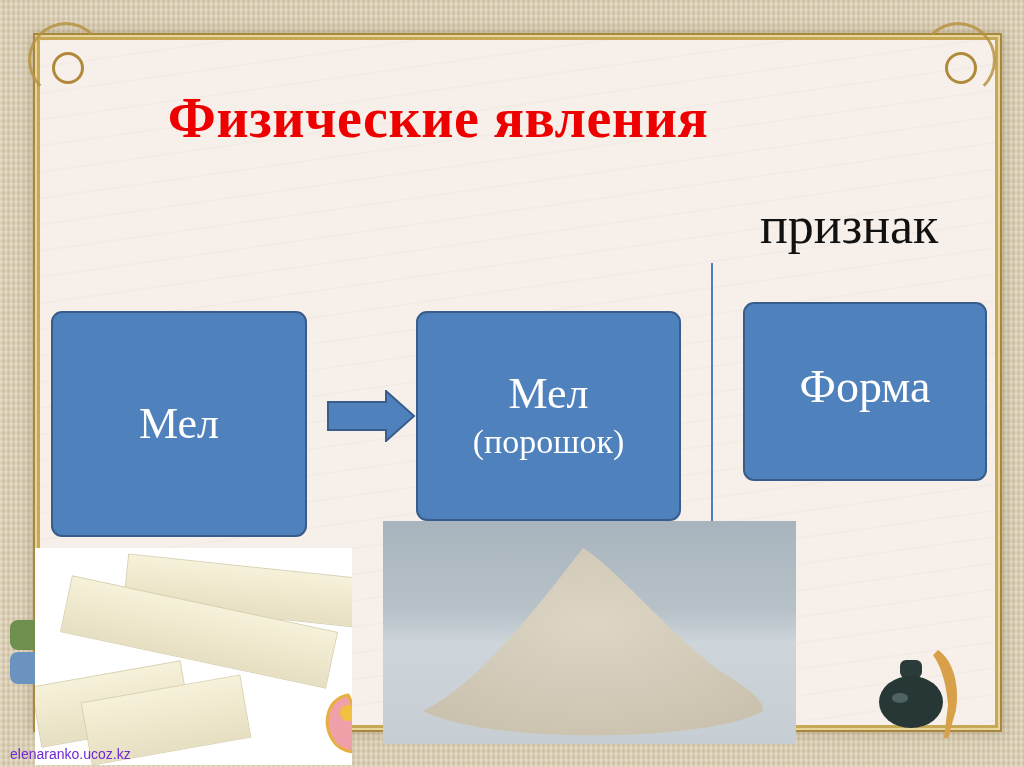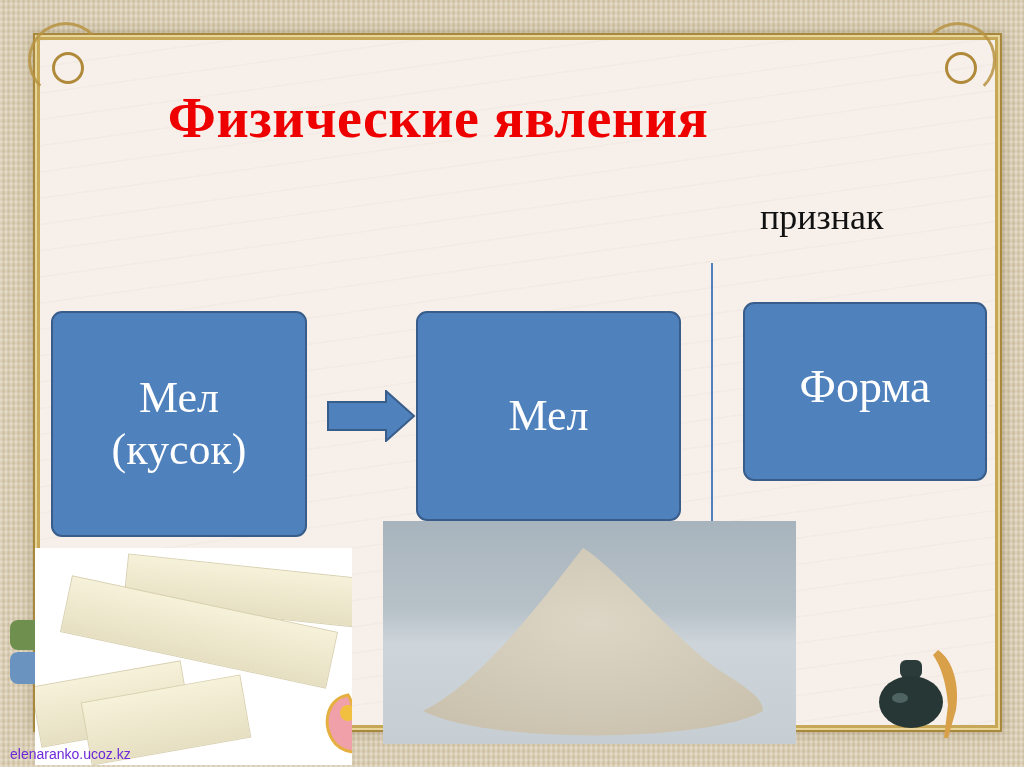--- a/index.html
+++ b/index.html
@@ -39,7 +39,7 @@
   }
   .label-sign {
     position: absolute; left: 760px; top: 196px;
-    font-family: "Liberation Serif", serif; font-size: 36px; color: #111;
+    font-family: "Liberation Serif", serif; font-size: 52px; color: #111;
   }
   .divider {
     position: absolute; left: 711px; top: 263px; width: 2px; height: 262px;

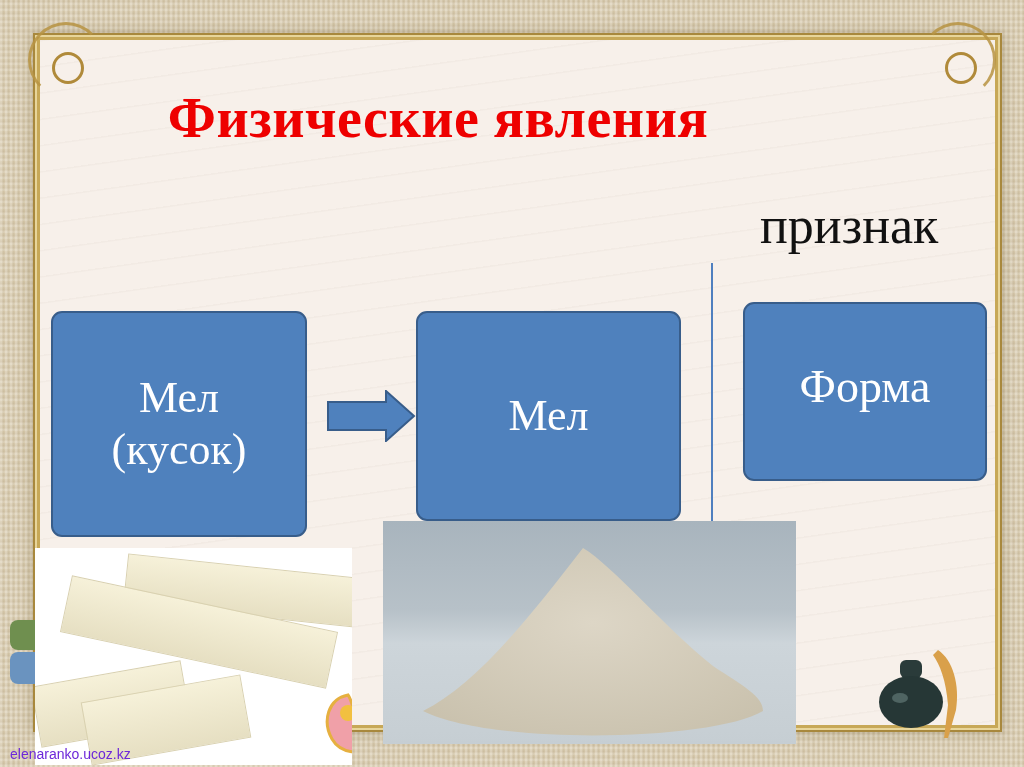--- a/index.html
+++ b/index.html
@@ -111,7 +111,6 @@
 
 <div class="box box-chalk-piece">
   <div class="l1">Мел</div>
-  <div class="l2">(кусок)</div>
 </div>
 
 <svg class="arrow" viewBox="0 0 90 52">

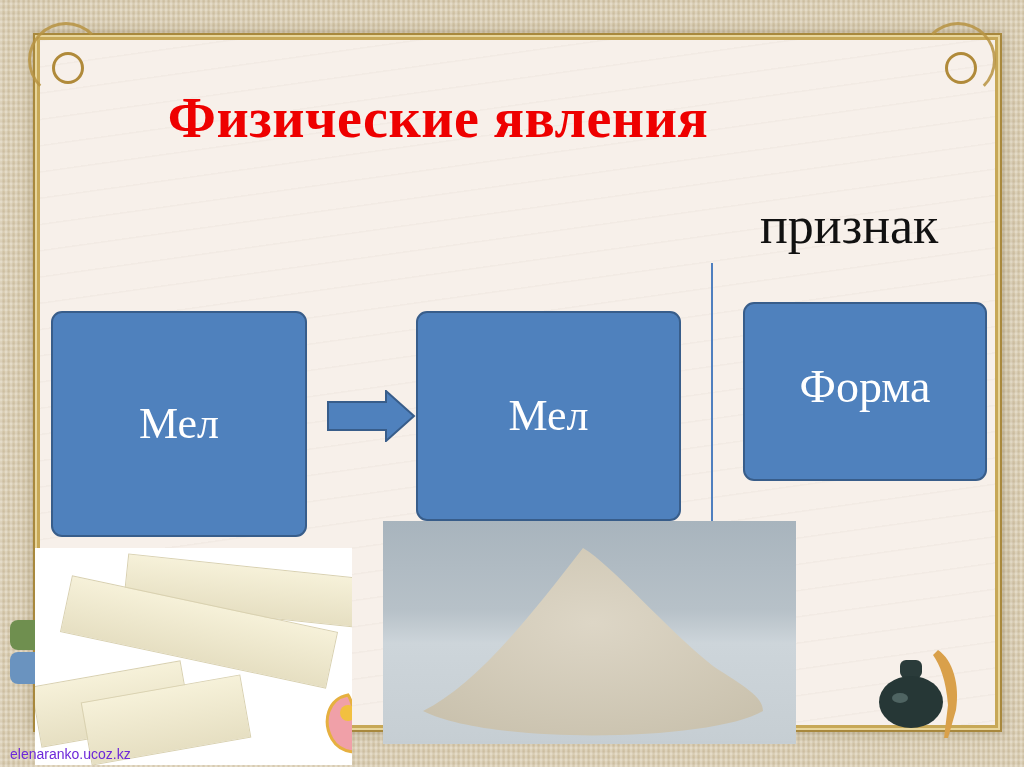--- a/index.html
+++ b/index.html
@@ -119,6 +119,7 @@
 
 <div class="box box-chalk-powder">
   <div class="l1">Мел</div>
+  <div class="l2small">(порошок)</div>
 </div>
 
 <div class="box box-form">

